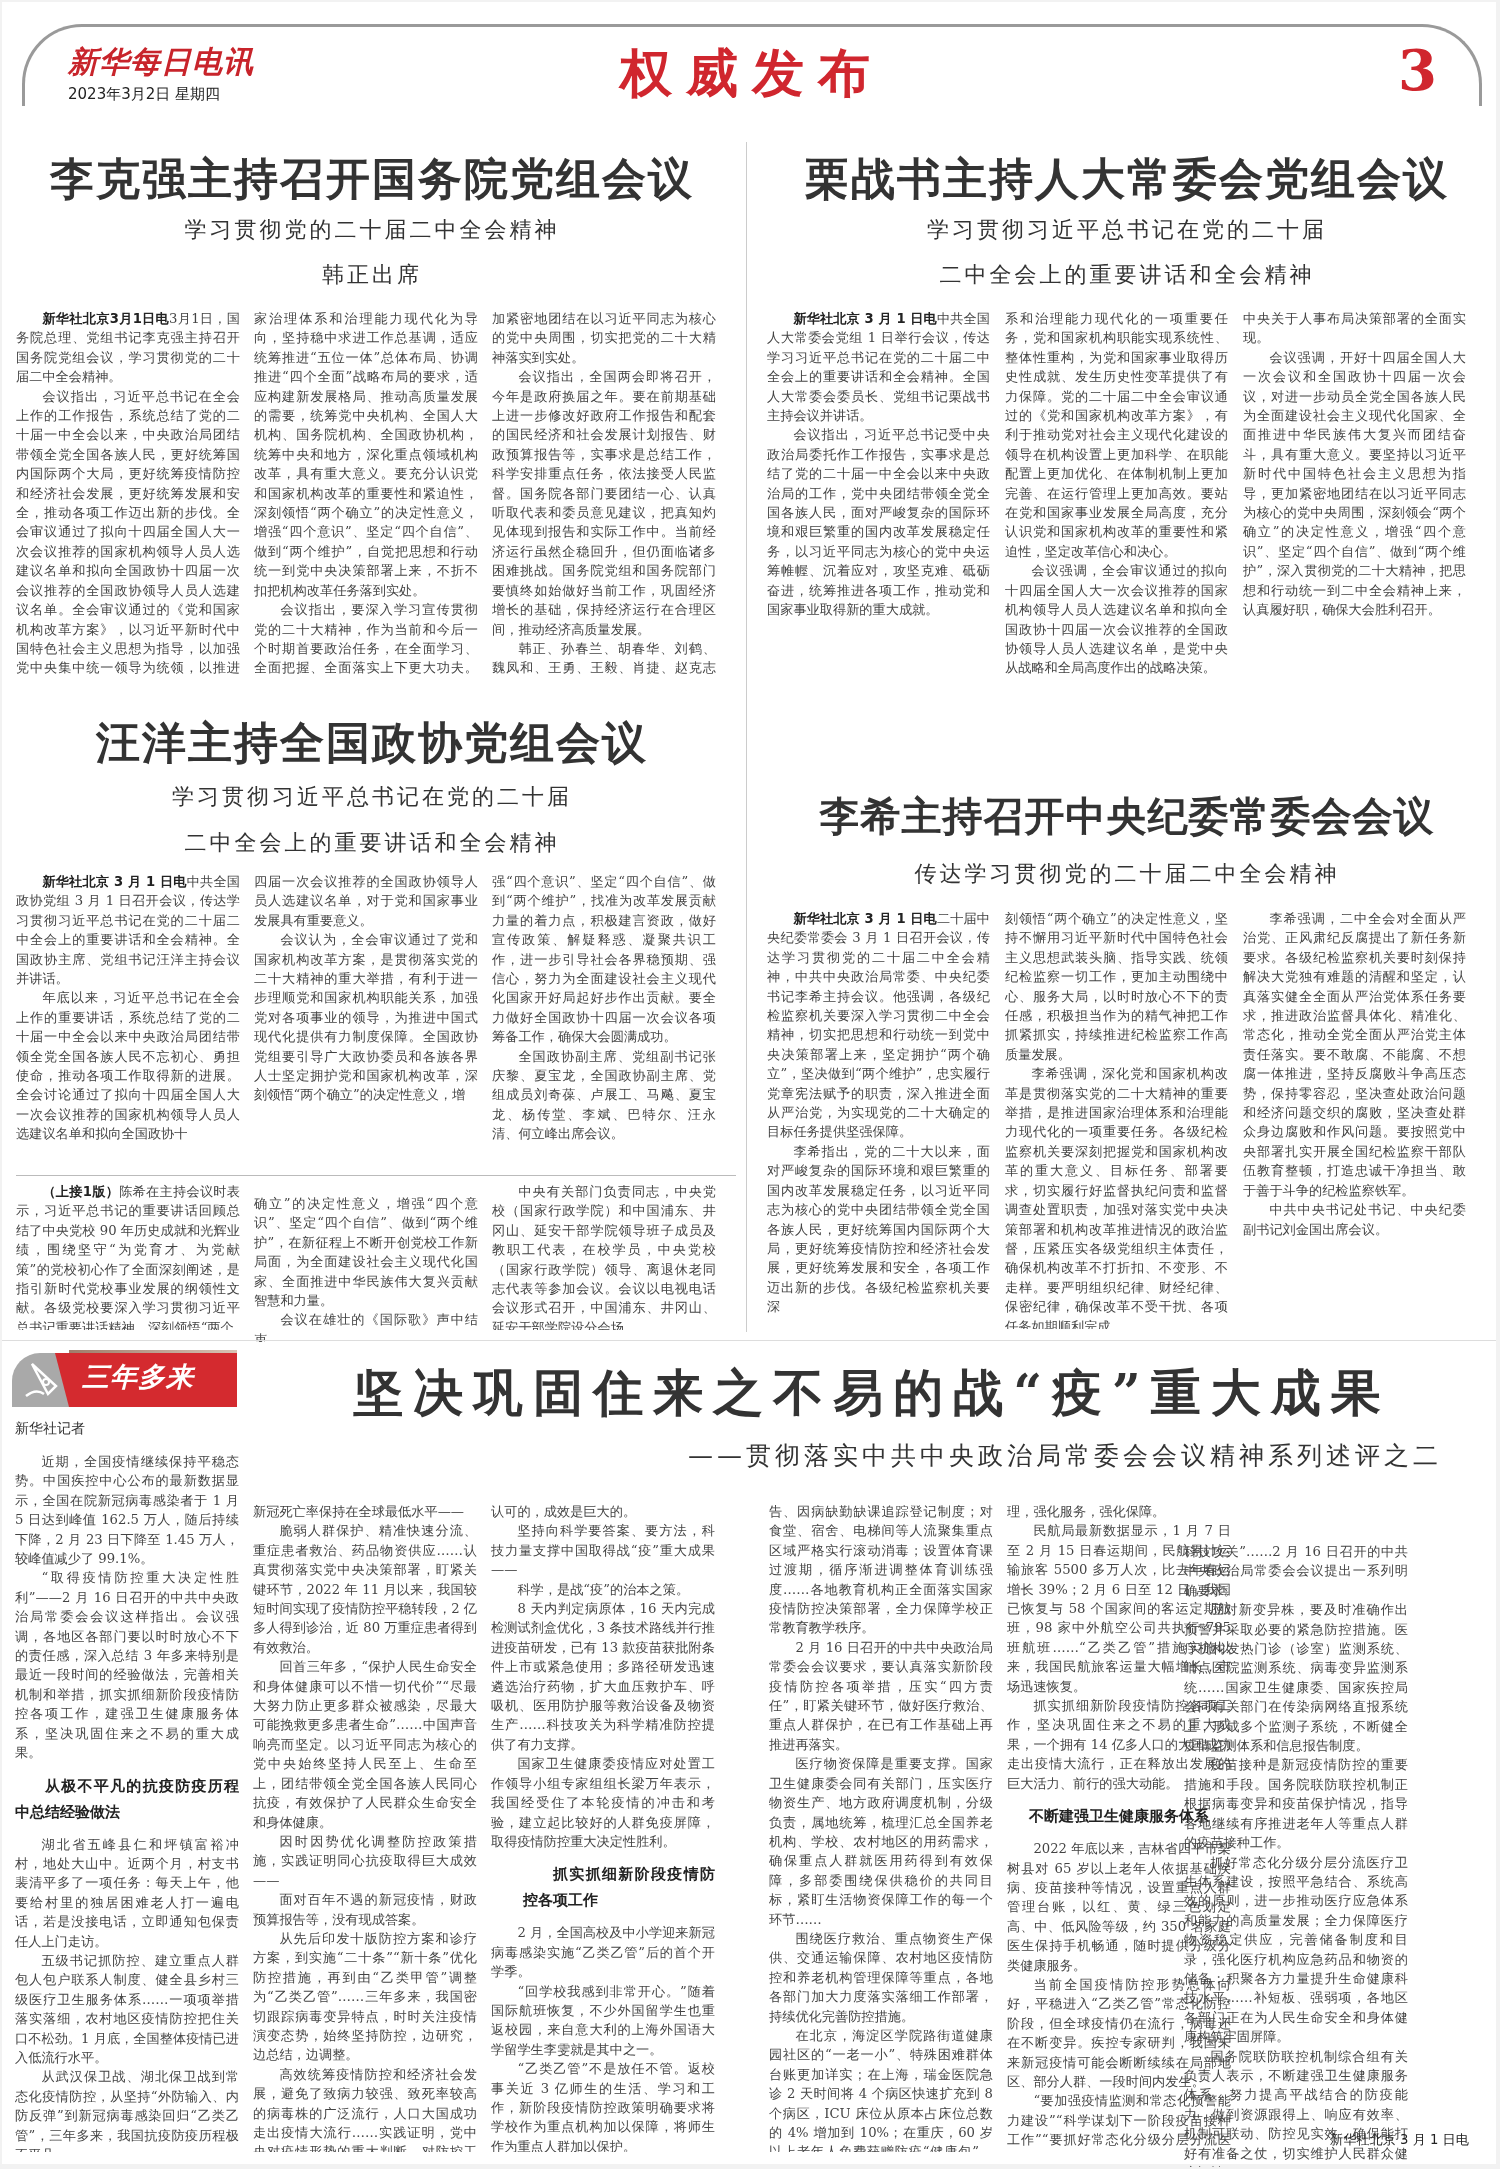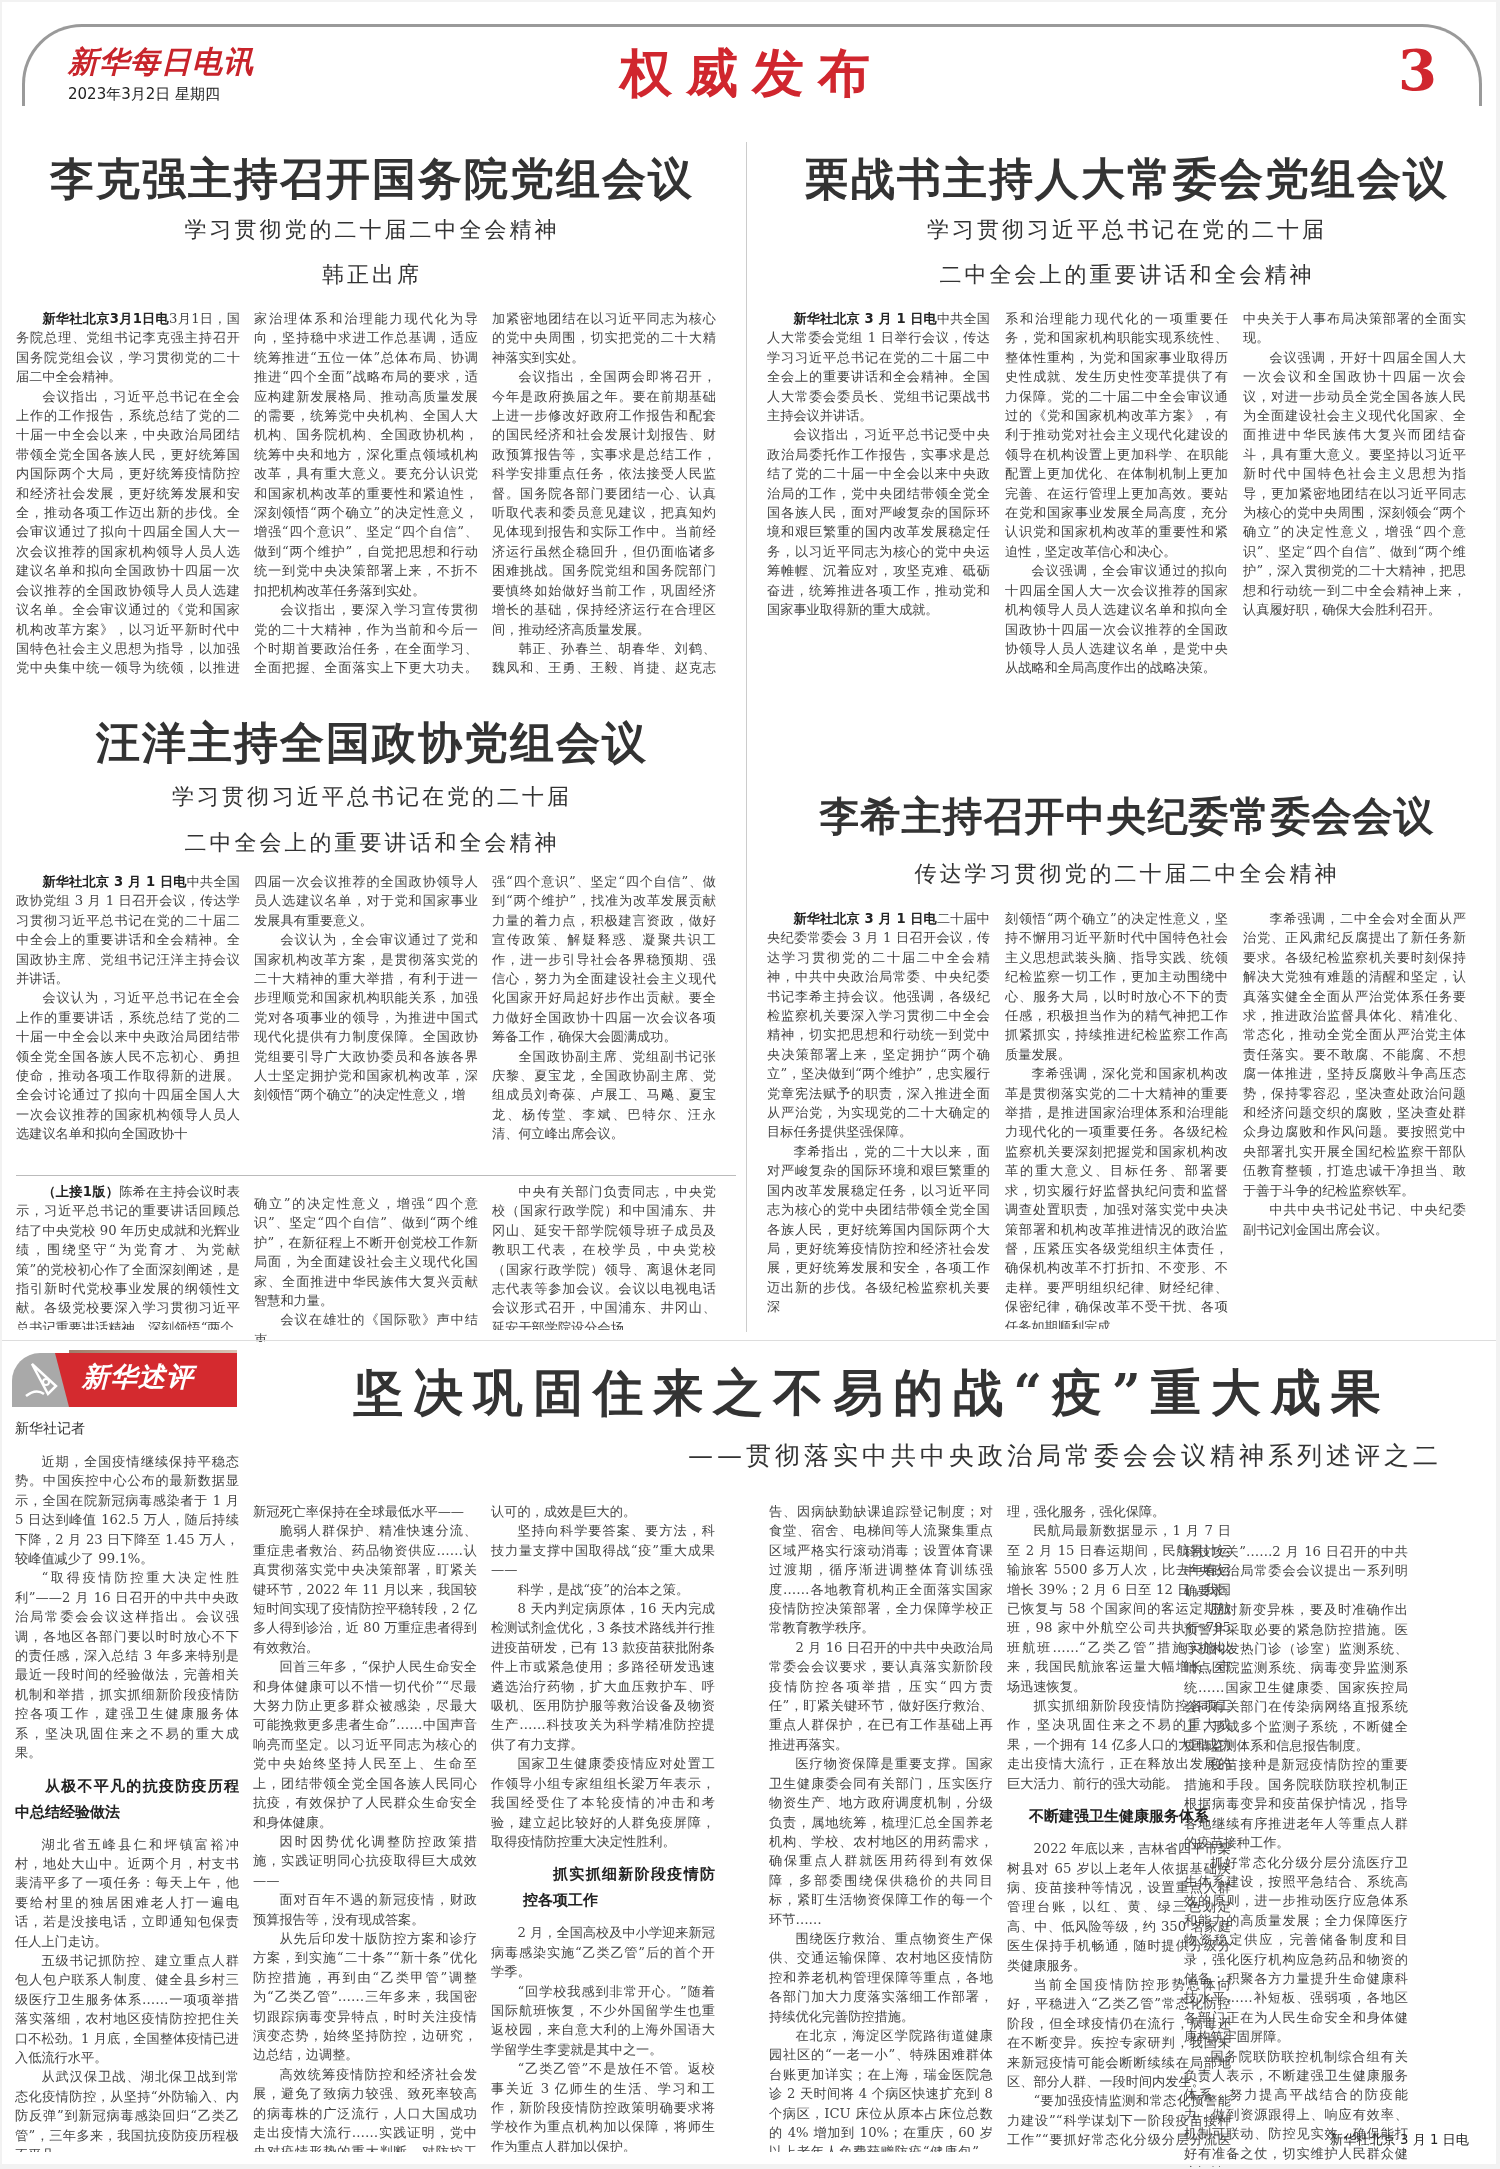--- a/index.html
+++ b/index.html
@@ -98,7 +98,7 @@
 
   <div class="col" style="left:14px; top:870px; width:224px; height:290px; overflow:hidden;">
     <p><span class="dateline">新华社北京 3 月 1 日电</span><span>中共全国政协党组 3 月 1 日召开会议，传达学习贯彻习近平总书记在党的二十届二中全会上的重要讲话和全会精神。全国政协主席、党组书记汪洋主持会议并讲话。</span></p>
-    <p>会议认为，习近平总书记在全会上作的重要讲话，系统总结了党的二十届一中全会以来中央政治局团结带领全党全国各族人民不忘初心、勇担使命，推动各项工作取得新的进展。全会讨论通过了拟向十四届全国人大一次会议推荐的国家机构领导人员人选建议名单和拟向全国政协十</p>
+    <p>年底以来，习近平总书记在全会上作的重要讲话，系统总结了党的二十届一中全会以来中央政治局团结带领全党全国各族人民不忘初心、勇担使命，推动各项工作取得新的进展。全会讨论通过了拟向十四届全国人大一次会议推荐的国家机构领导人员人选建议名单和拟向全国政协十</p>
   </div>
   <div class="col" style="left:252px; top:870px; width:224px; height:290px; overflow:hidden;">
     <p class="noindent">四届一次会议推荐的全国政协领导人员人选建议名单，对于党和国家事业发展具有重要意义。</p>

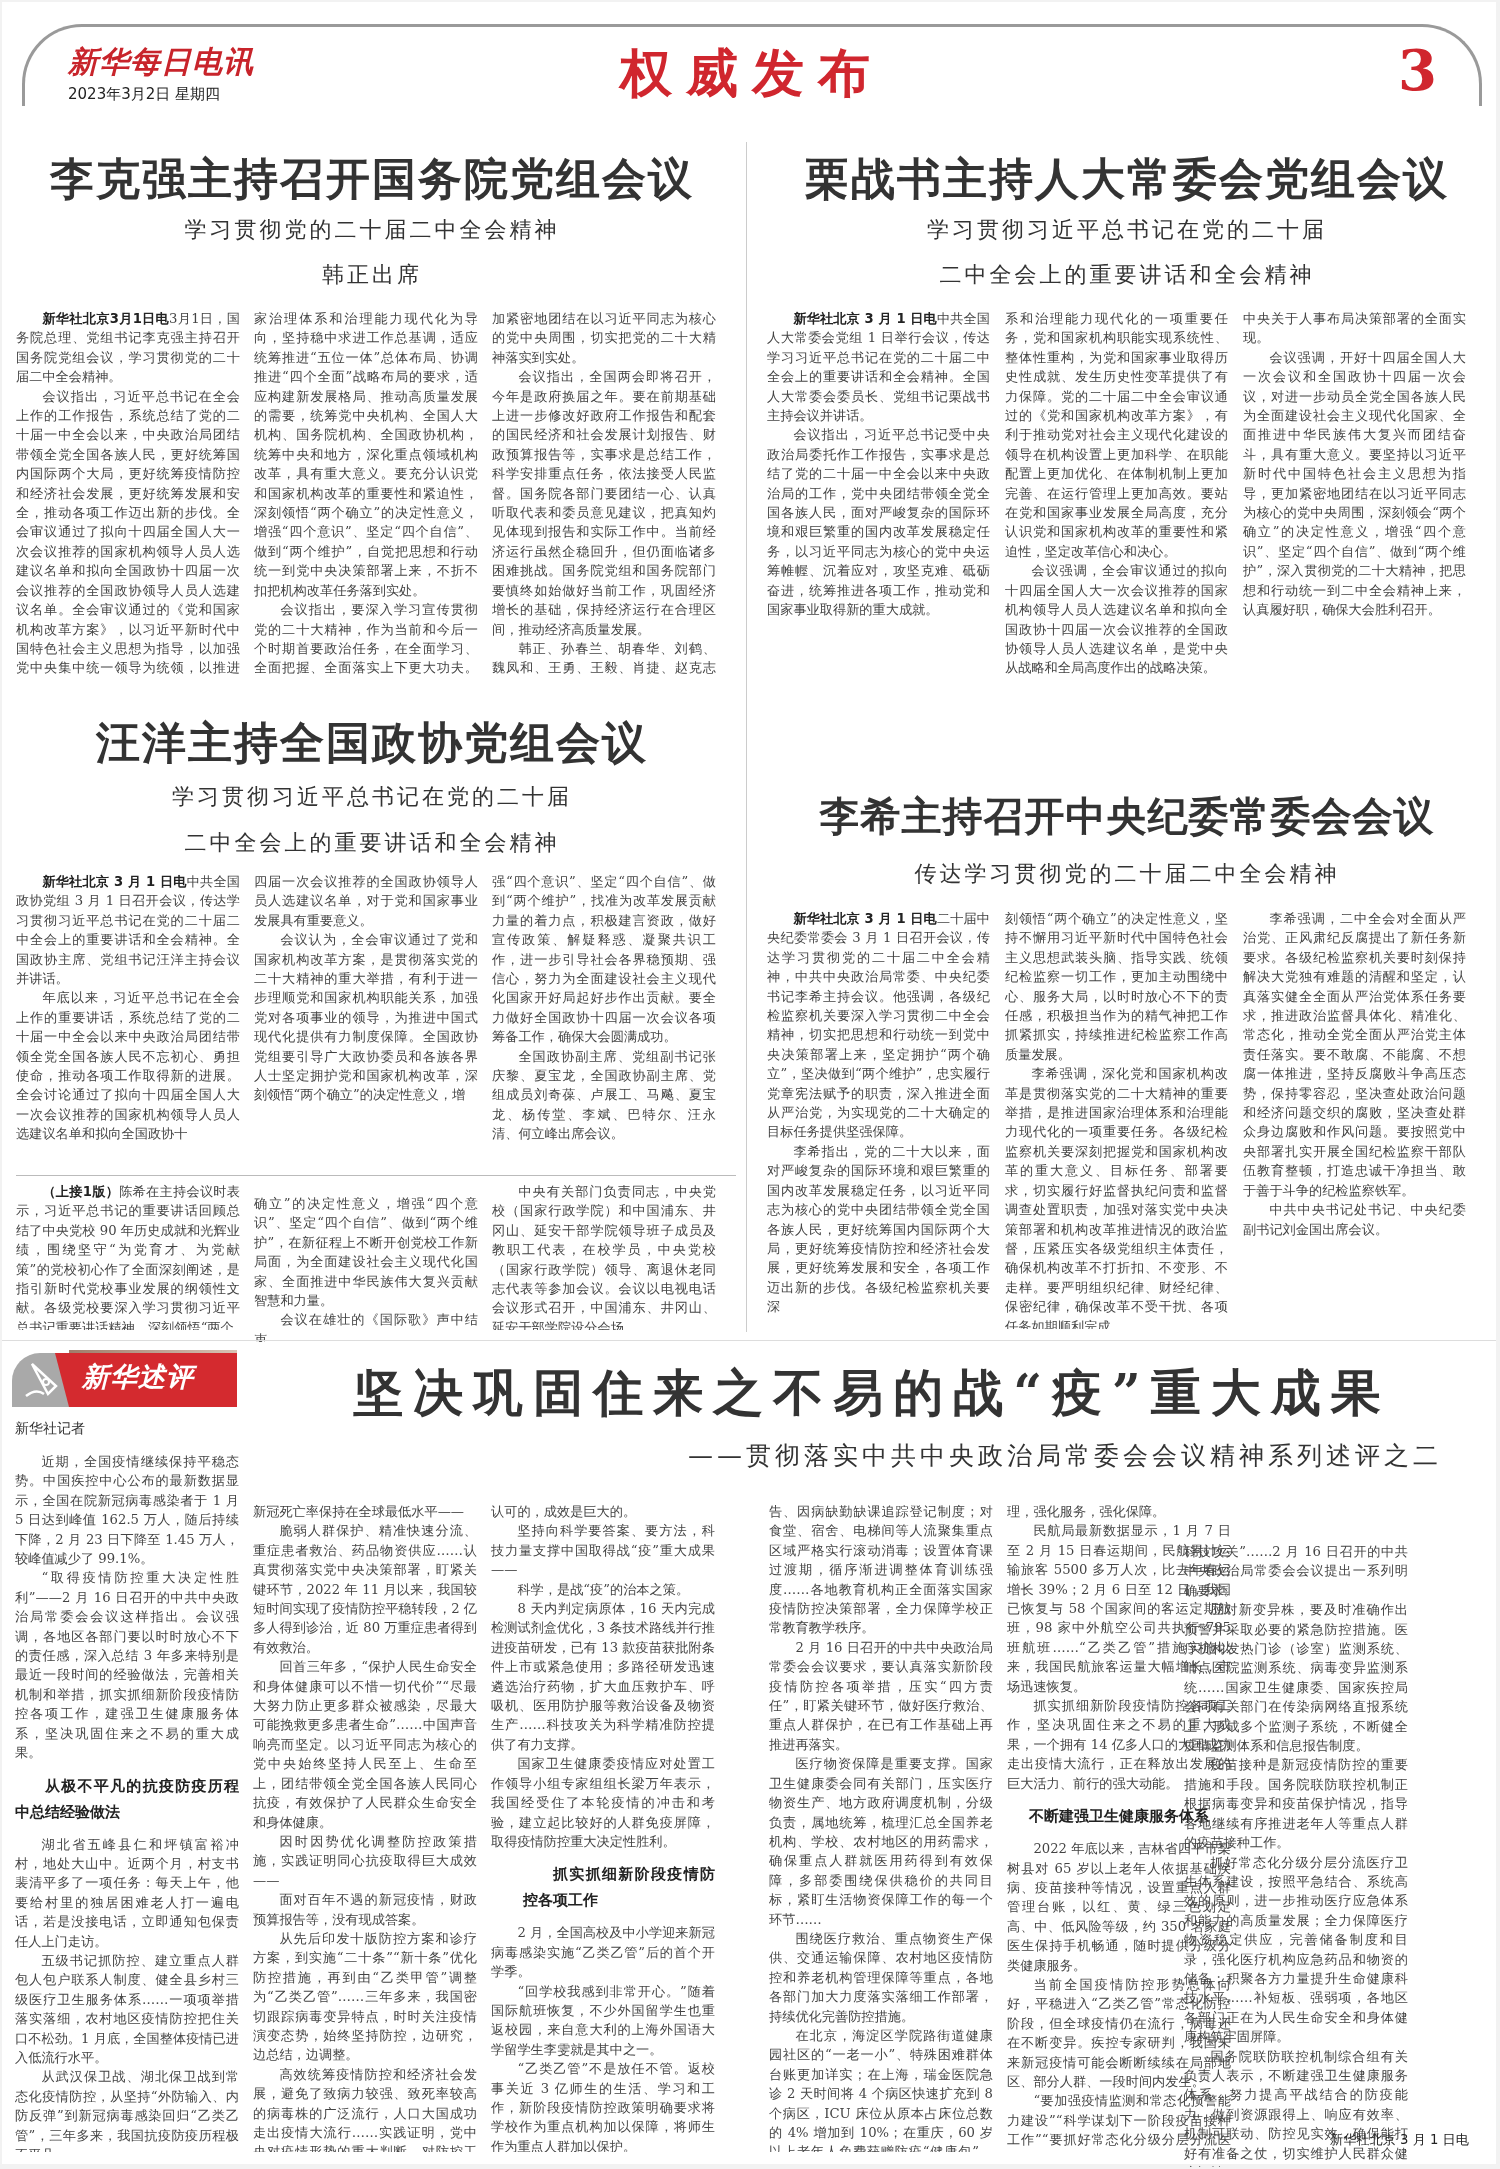--- a/index.html
+++ b/index.html
@@ -149,7 +149,7 @@
     </svg>
     <div class="badge-strip"></div>
     <div class="badge-red"></div>
-    <div class="badge-text">新华述评</div>
+    <div class="badge-text">三年多来</div>
   </div>
   <div class="byline">新华社记者</div>
 

